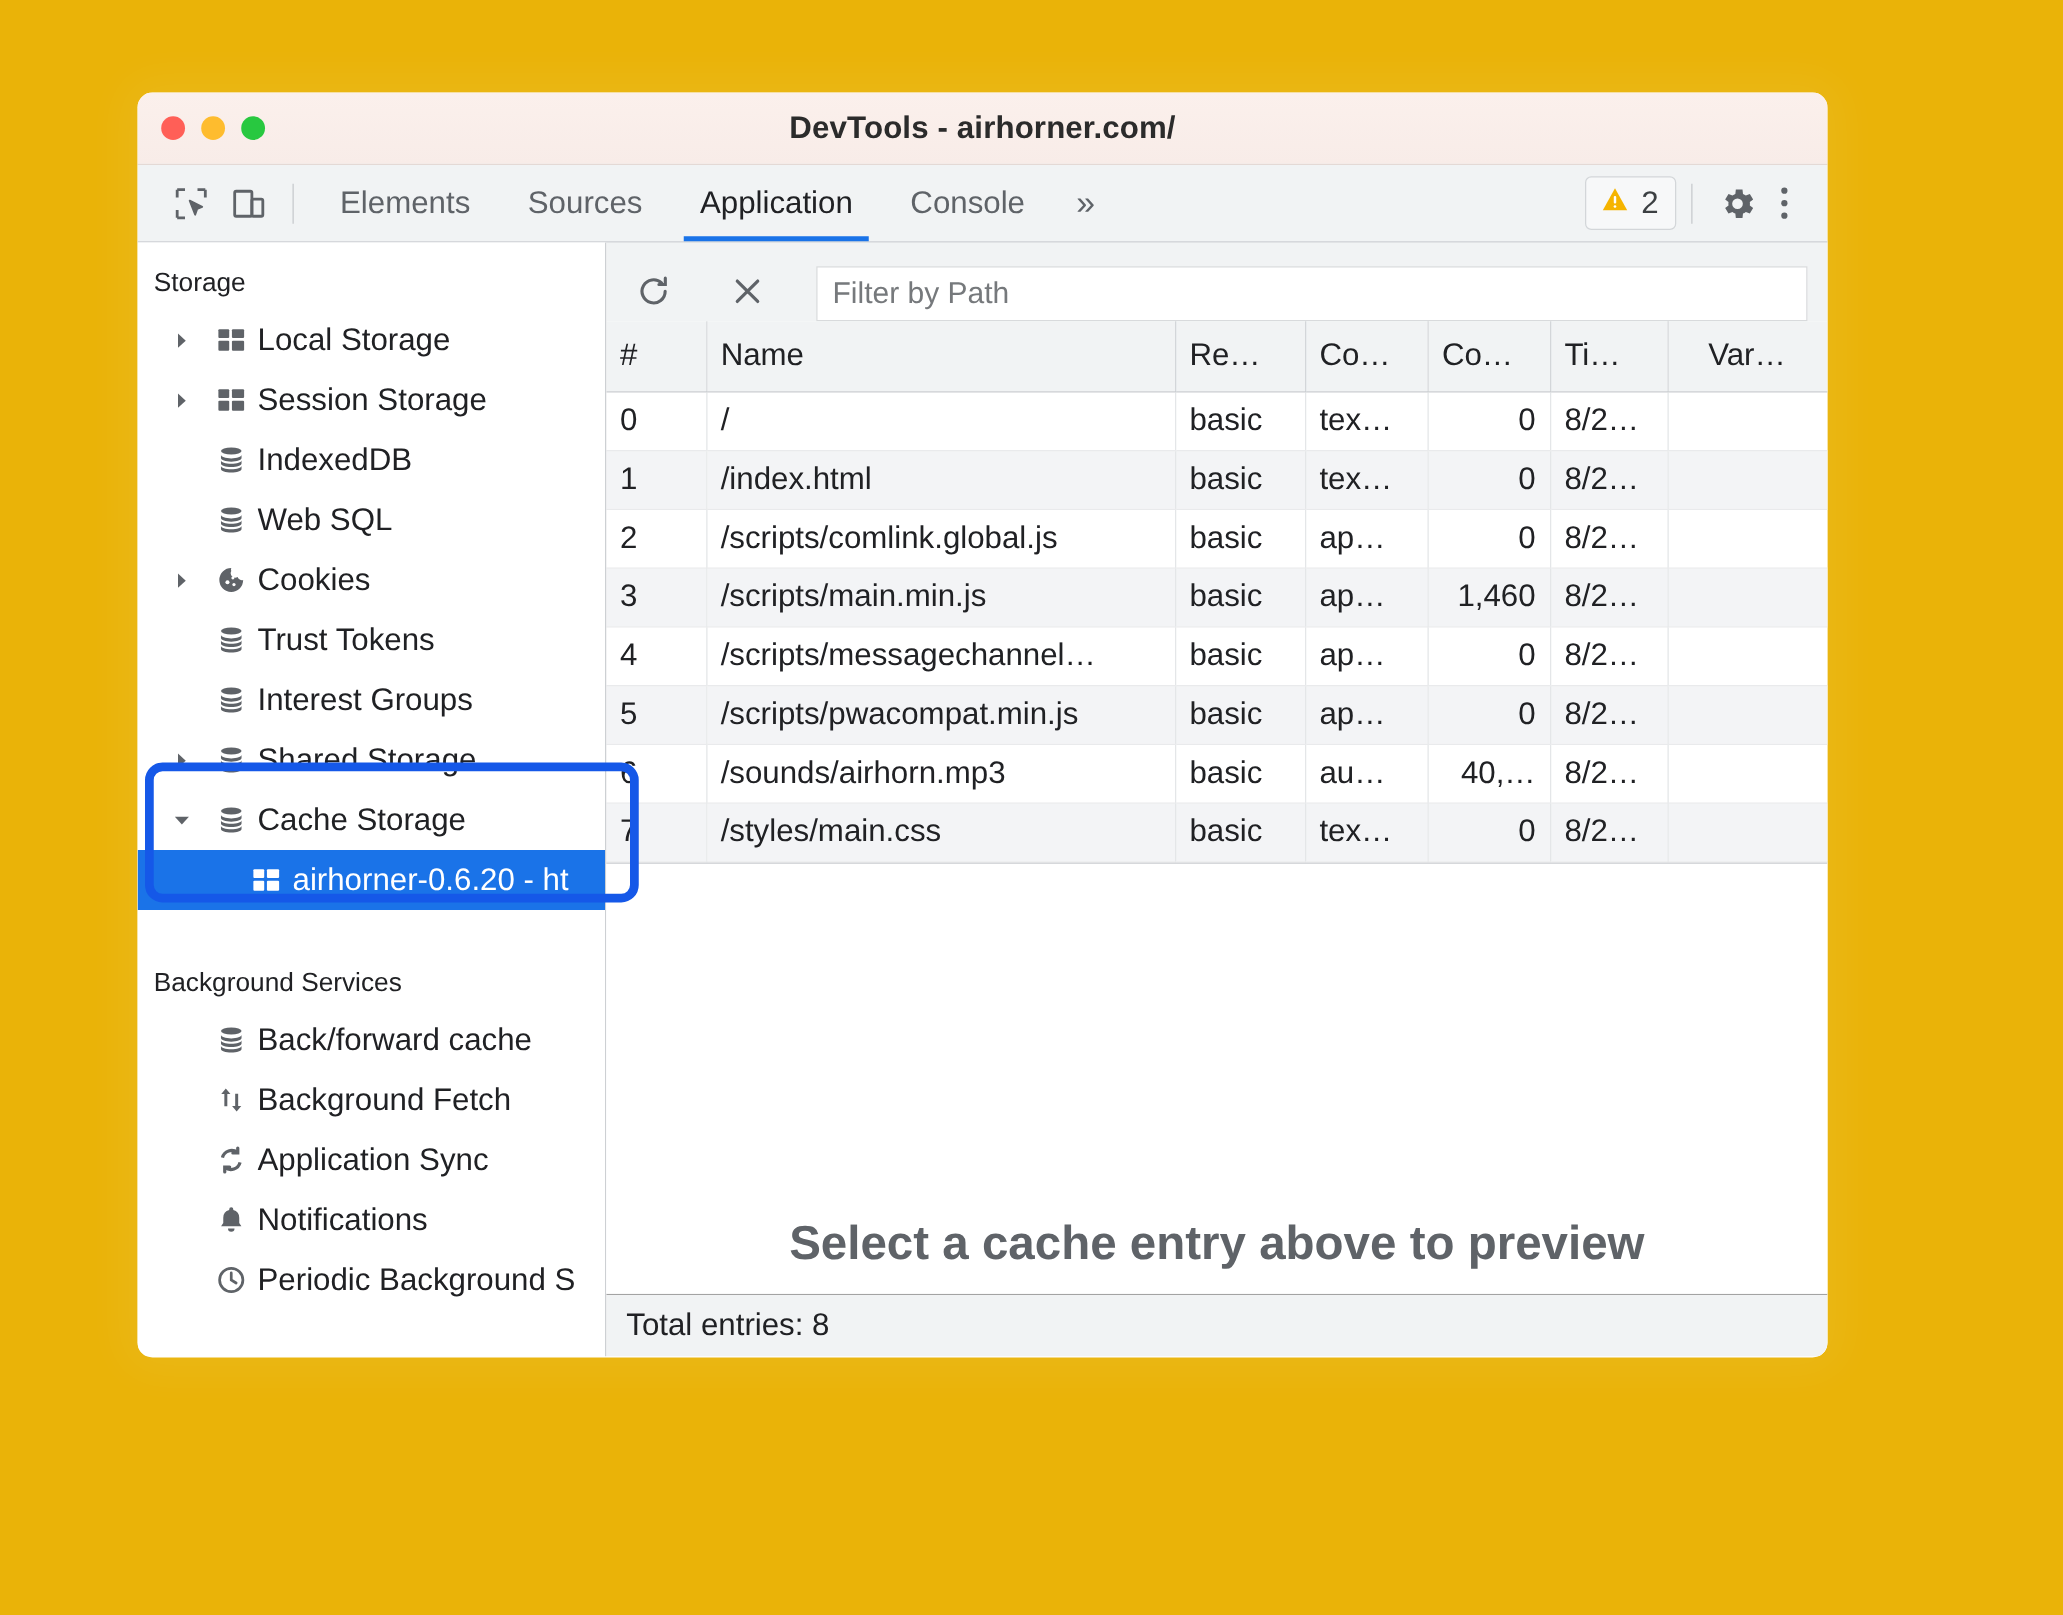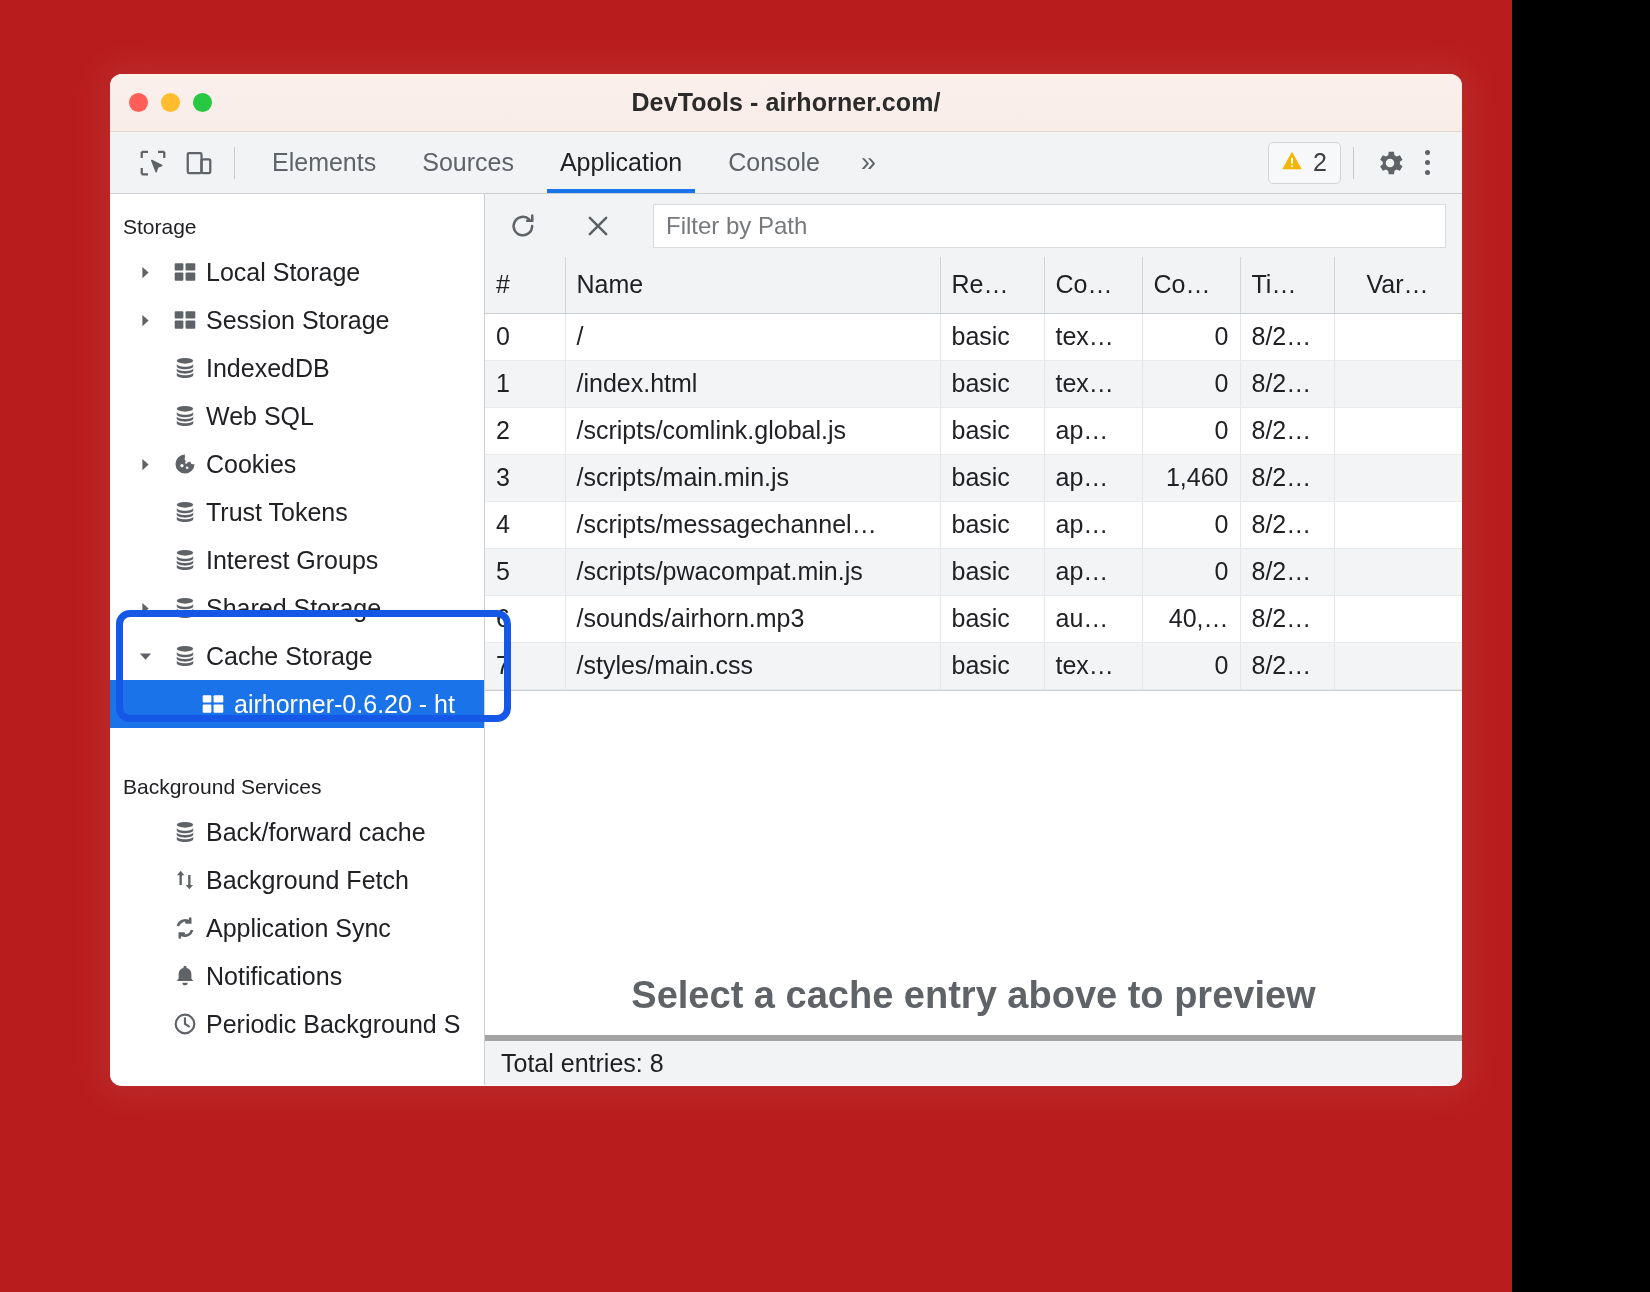--- a/index.html
+++ b/index.html
@@ -14,9 +14,9 @@
 
   #stage {
     position: relative;
-    width: 1512px;
+    width: 1650px;
     height: 1292px;
-    background: #b91c1c;
+    background: #eab308;
   }
 
   

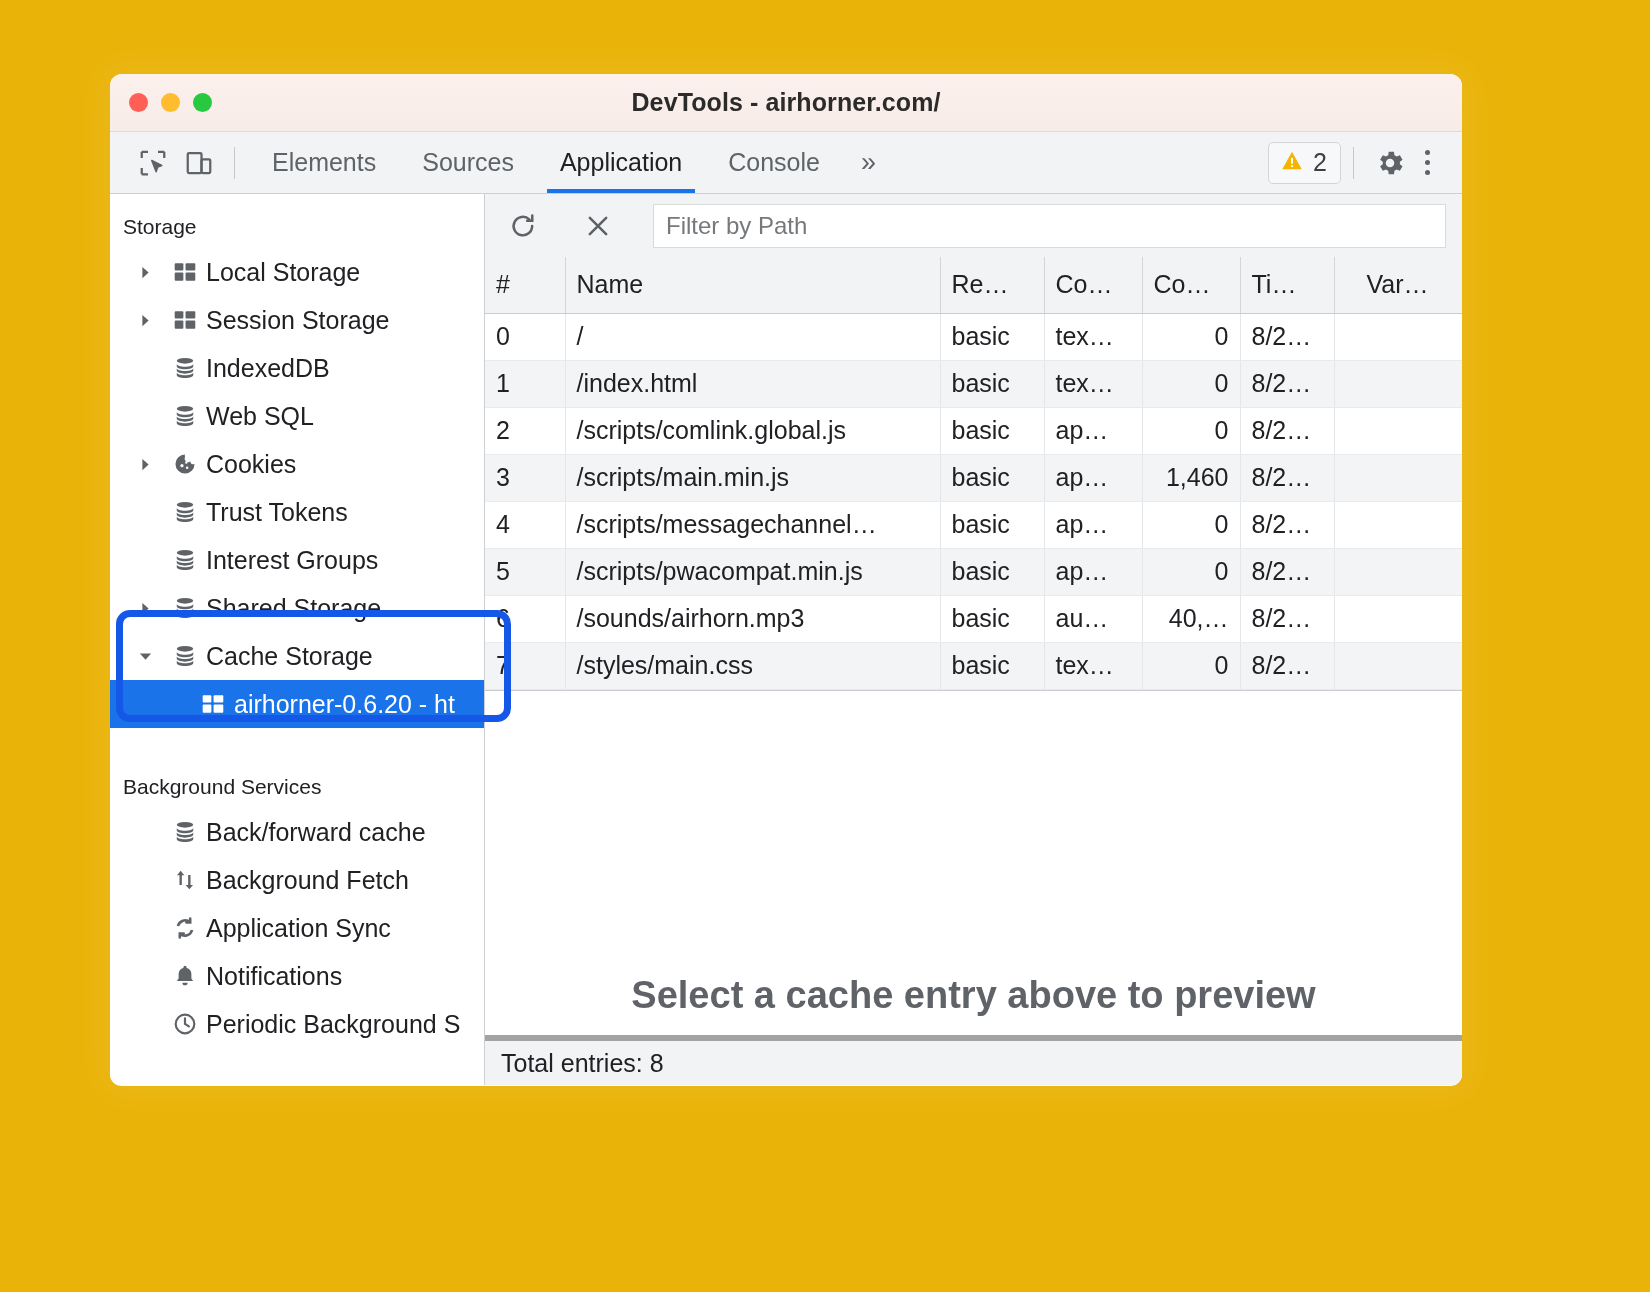--- a/index.html
+++ b/index.html
@@ -199,7 +199,7 @@
 
   .filter-bar {
     display: flex;
-    align-items: center;
+    align-items: flex-end;
     height: 63px;
     background: #f1f3f4;
     padding: 0 16px 0 14px;

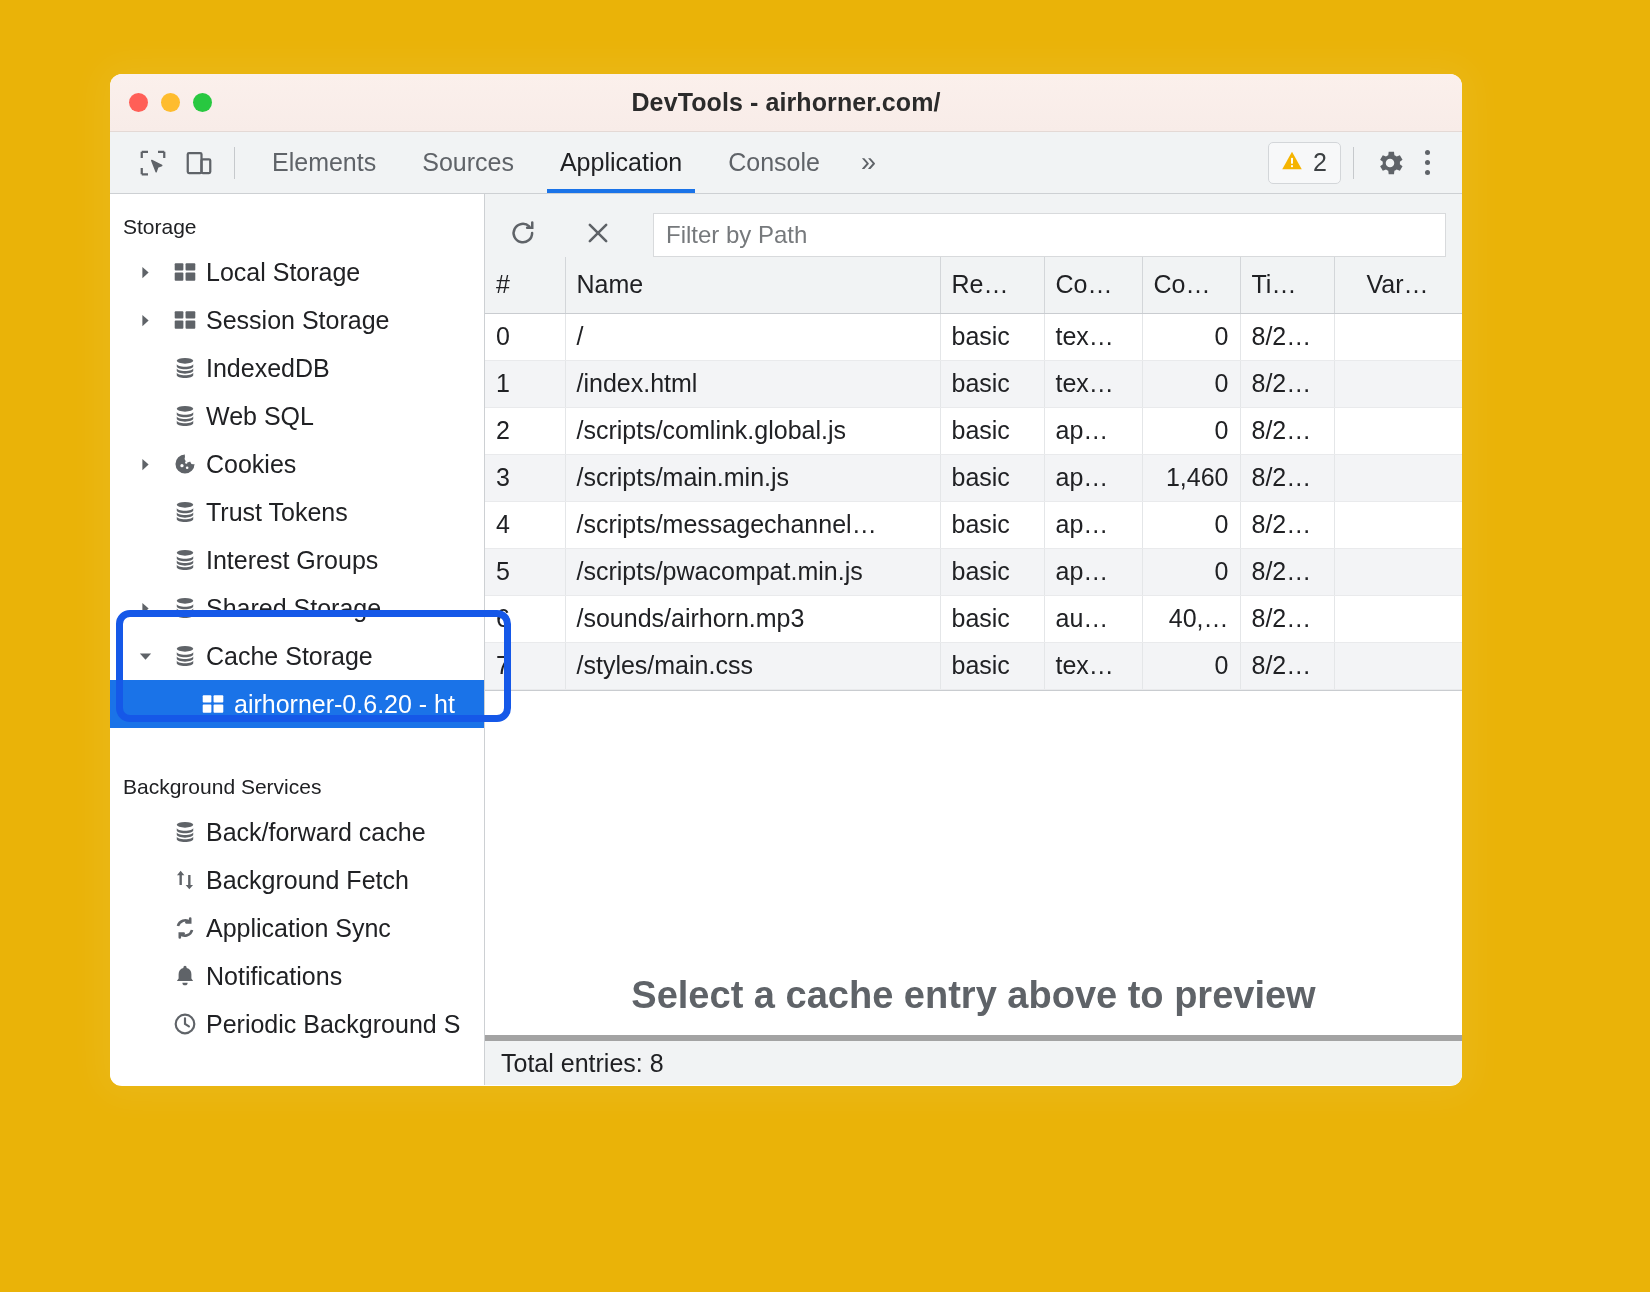--- a/index.html
+++ b/index.html
@@ -287,7 +287,7 @@
     flex: none;
     height: 50px;
     background: #f1f3f4;
-    border-top: 6px solid #a3a3a3;
+    border-top: 1px solid #a3a3a3;
     display: flex;
     align-items: center;
     padding-left: 16px;

